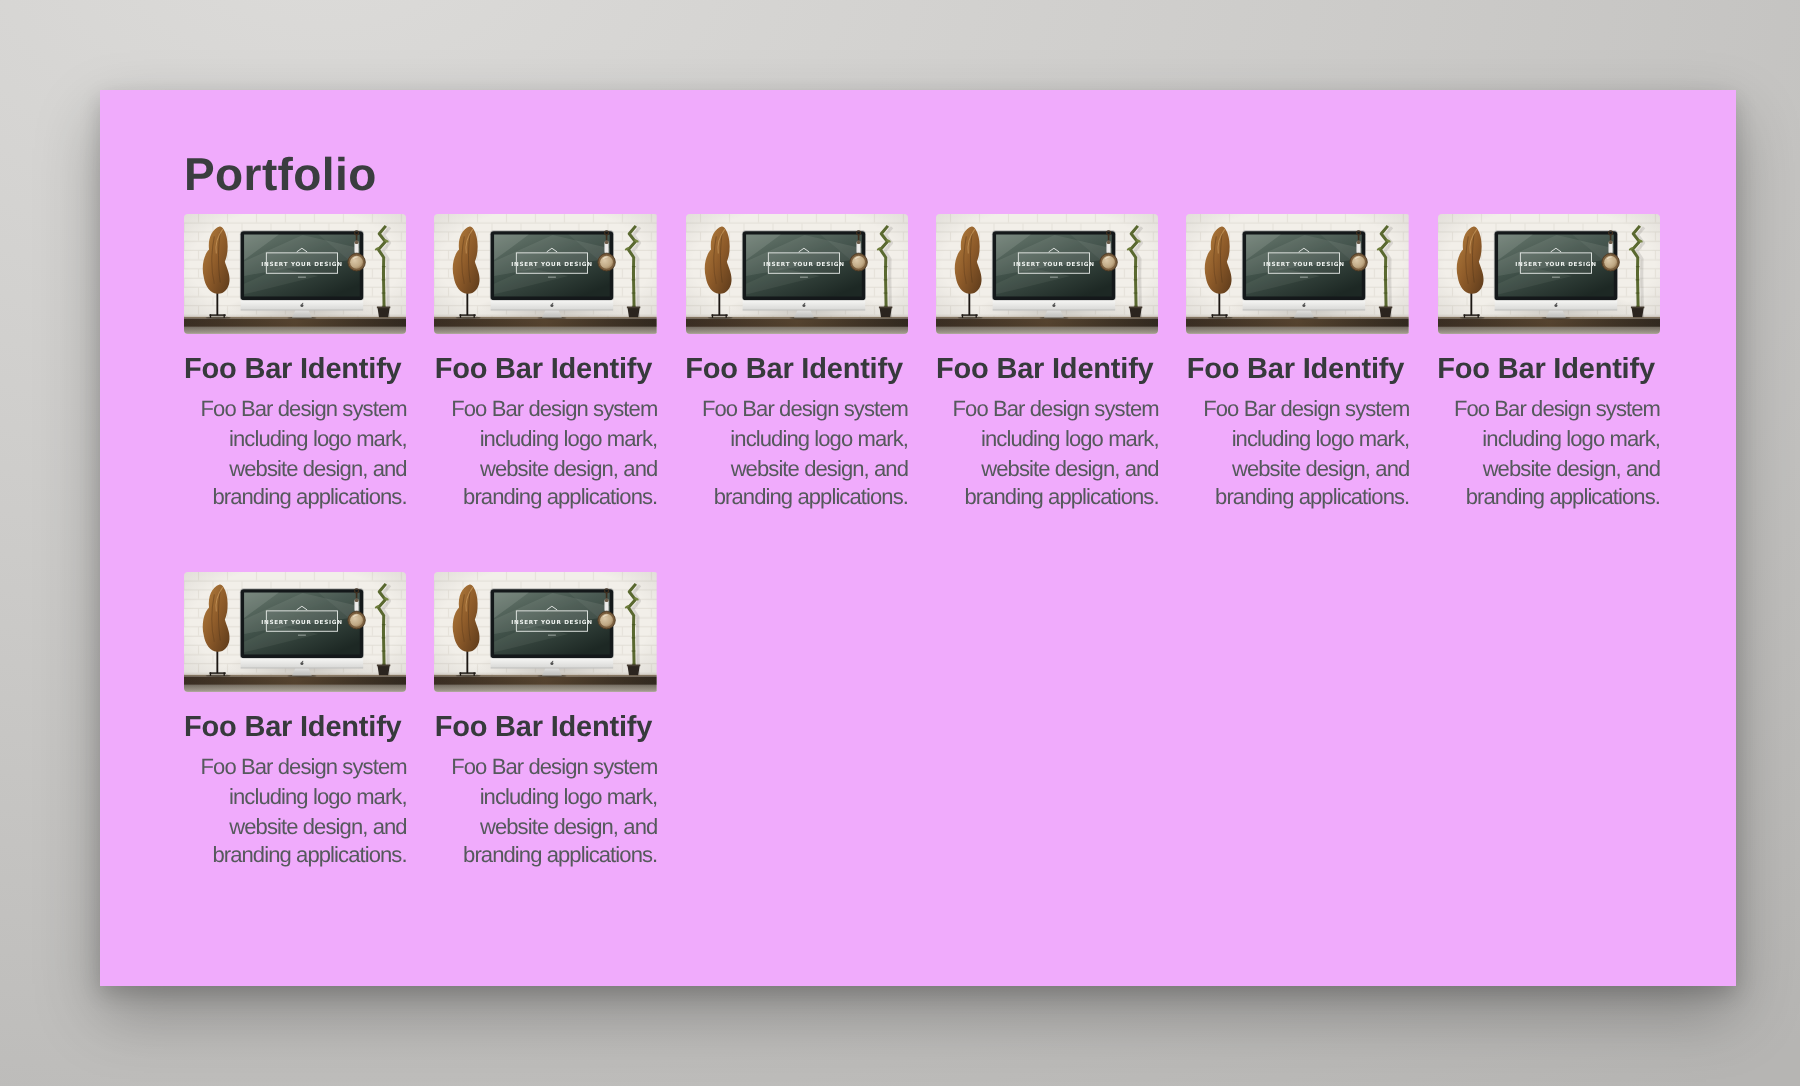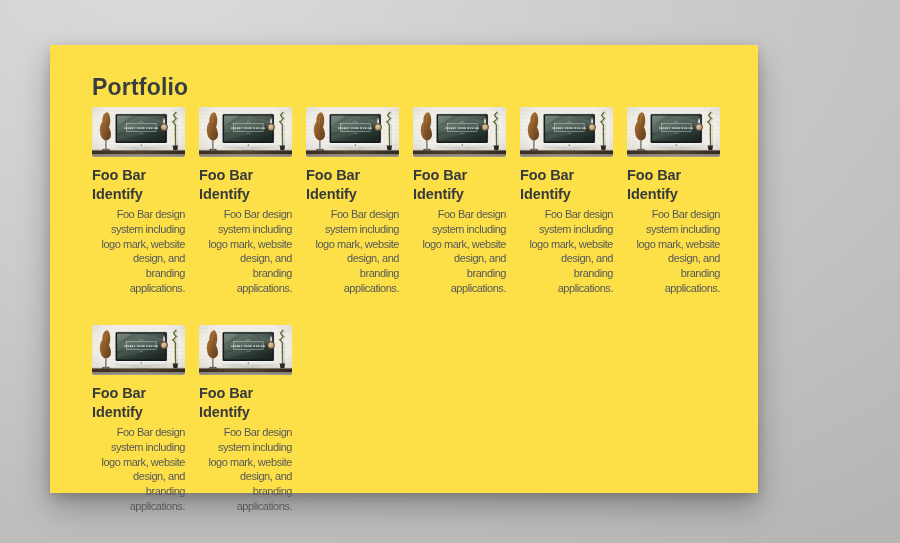--- a/index.html
+++ b/index.html
@@ -10,8 +10,8 @@
     font-family: "Liberation Sans", sans-serif;
   }
   .page {
-    position: absolute; left: 50px; top: 45px; width: 708px; height: 448px;
-    background: #fde047;
+    position: absolute; left: 50px; top: 45px; width: 818px; height: 448px;
+    background: #f0abfc;
     box-shadow: 0 14px 30px rgba(0,0,0,.28), 0 4px 10px rgba(0,0,0,.16);
     padding: 30px 38px 0 42px;
   }

